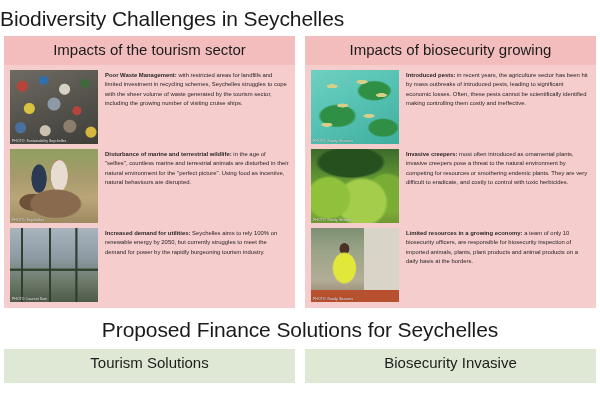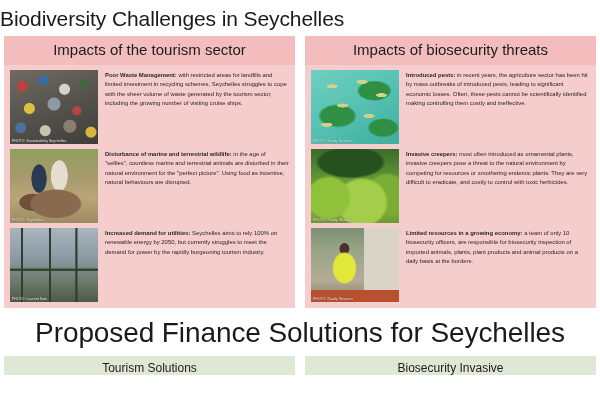--- a/index.html
+++ b/index.html
@@ -235,7 +235,7 @@
     </div>
 
     <div class="panel">
-      <div class="panel-header">Impacts of biosecurity threats</div>
+      <div class="panel-header">Impacts of biosecurity growing</div>
       <div class="panel-body">
 
         <div class="row">

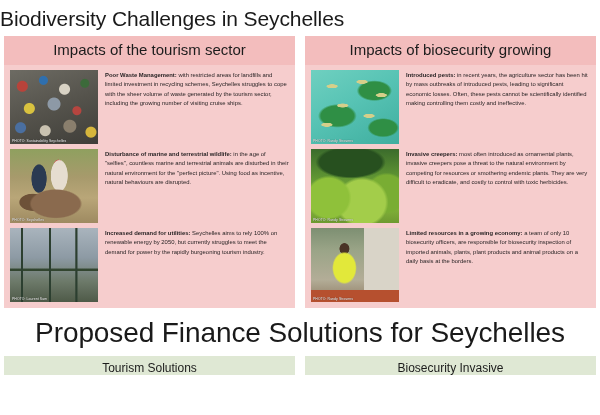--- a/index.html
+++ b/index.html
@@ -27,7 +27,7 @@
   }
   .bottom-title {
     text-align: center;
-    font-size: 28px;
+    font-size: 21px;
     color: #1a1a1a;
     letter-spacing: -0.1px;
     line-height: 1;

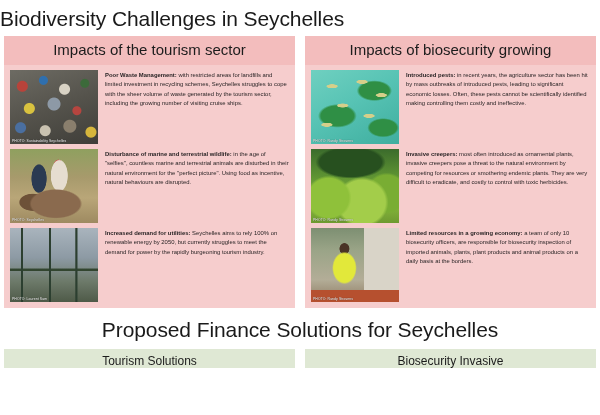--- a/index.html
+++ b/index.html
@@ -184,9 +184,9 @@
   }
   .sol-header {
     text-align: center;
-    font-size: 12px;
+    font-size: 15px;
     color: #1c1c1c;
-    padding: 6px 0 0;
+    padding: 6px 0 12px;
     line-height: 1.1;
     white-space: nowrap;
   }

